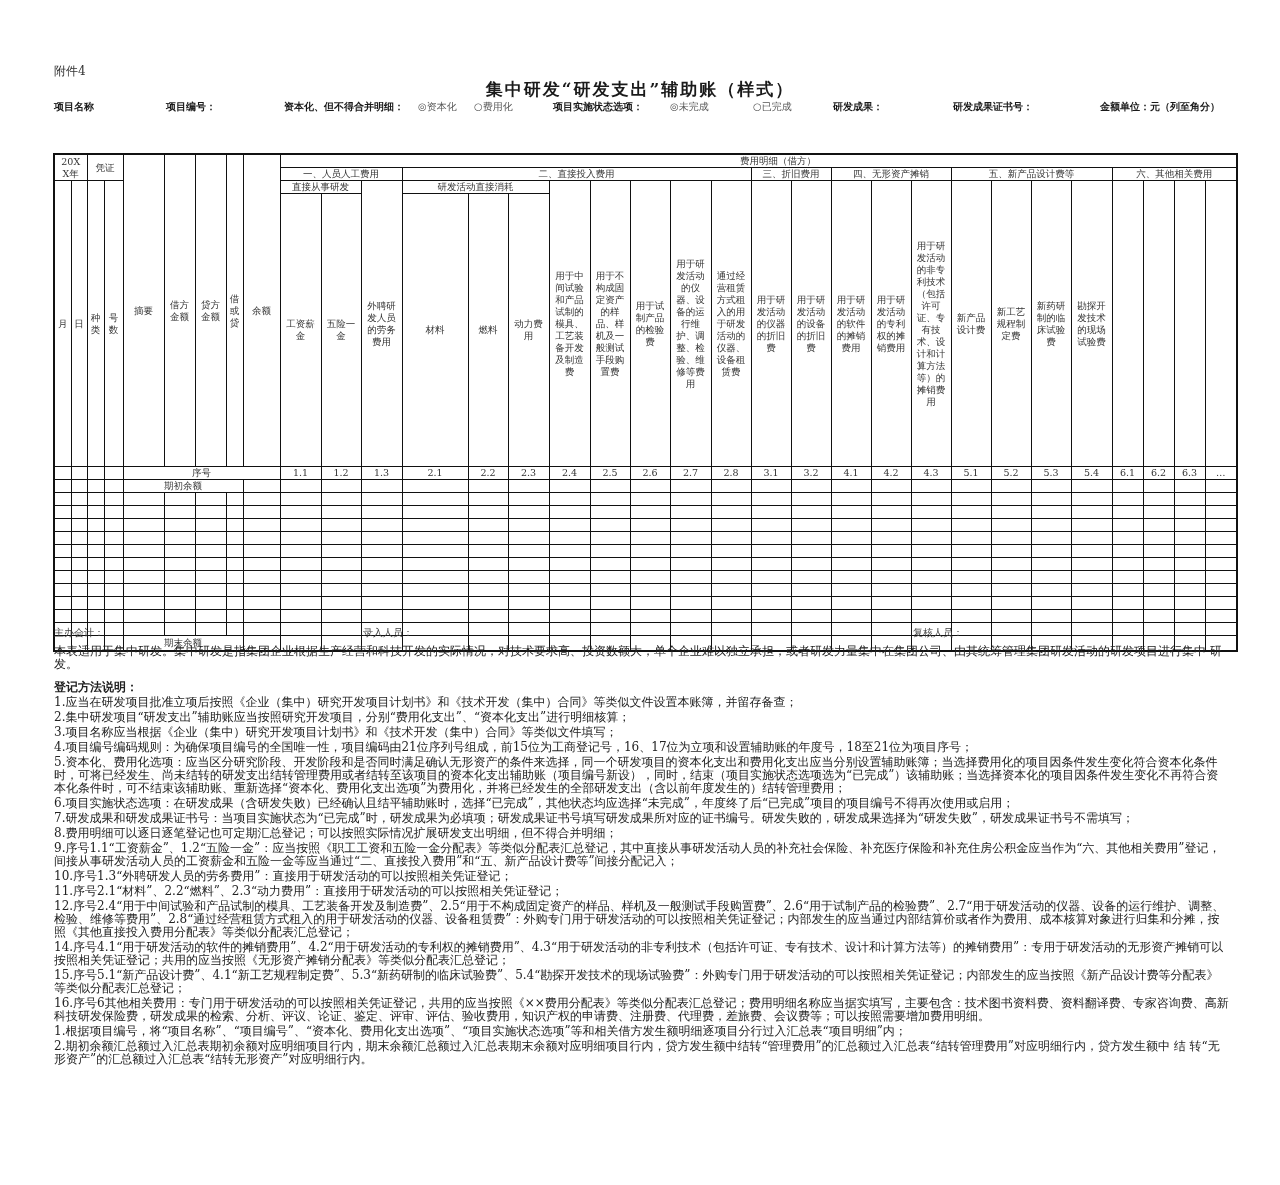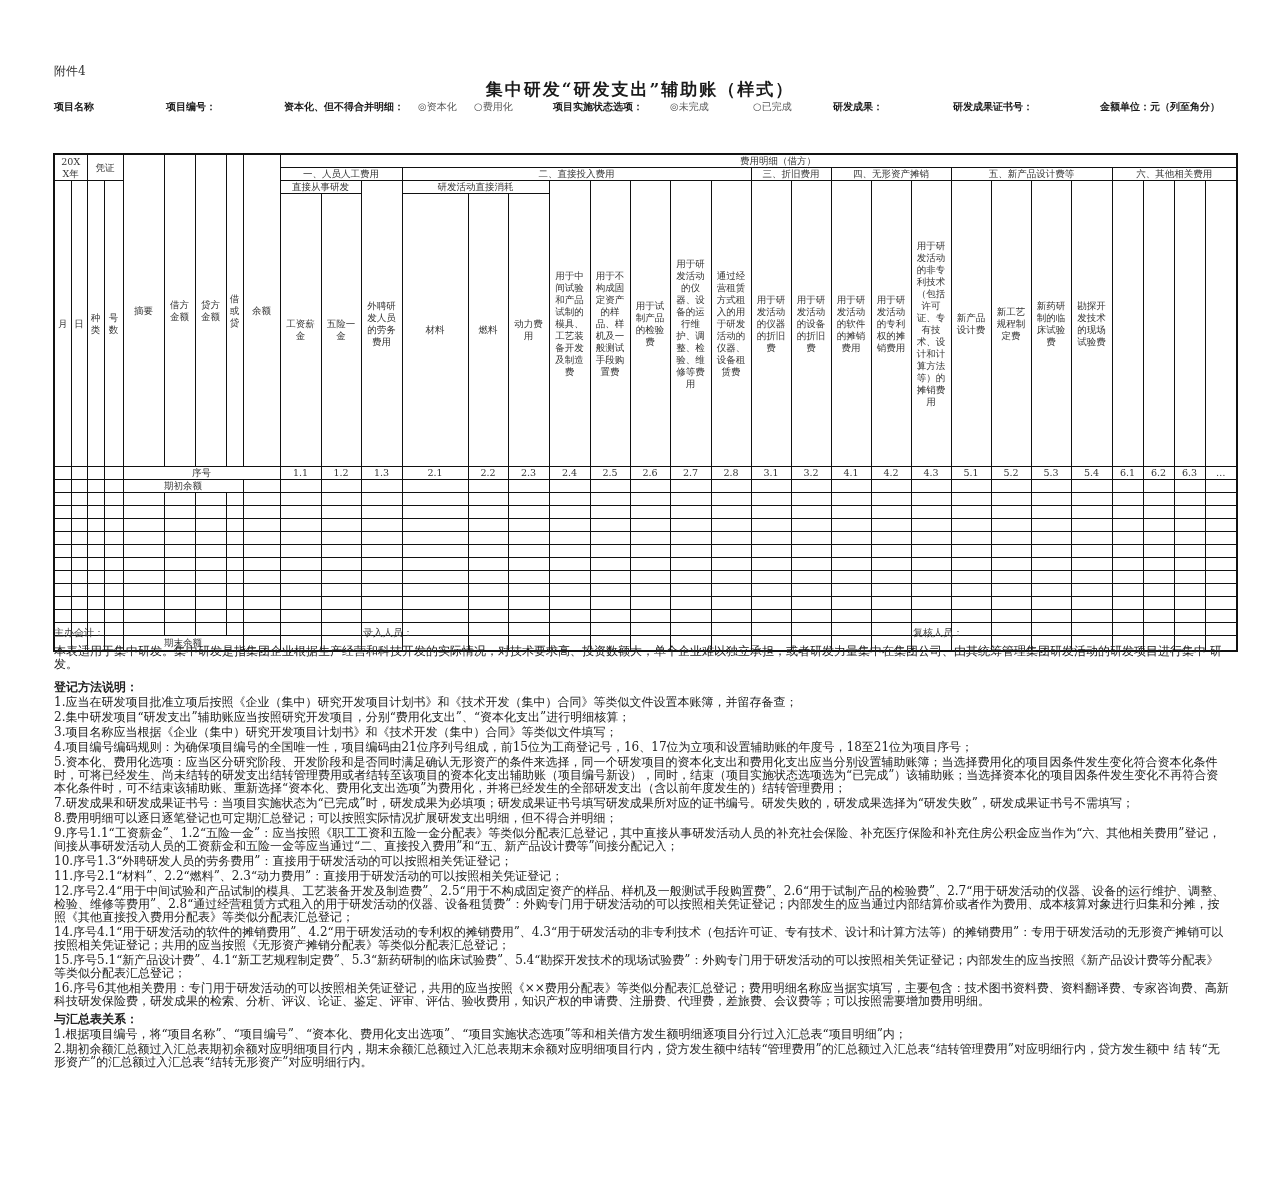--- a/index.html
+++ b/index.html
@@ -627,6 +627,7 @@
   <p>3.项目名称应当根据《企业（集中）研究开发项目计划书》和《技术开发（集中）合同》等类似文件填写；</p>
   <p>4.项目编号编码规则：为确保项目编号的全国唯一性，项目编码由21位序列号组成，前15位为工商登记号，16、17位为立项和设置辅助账的年度号，18至21位为项目序号；</p>
   <p>5.资本化、费用化选项：应当区分研究阶段、开发阶段和是否同时满足确认无形资产的条件来选择，同一个研发项目的资本化支出和费用化支出应当分别设置辅助账簿；当选择费用化的项目因条件发生变化符合资本化条件时，可将已经发生、尚未结转的研发支出结转管理费用或者结转至该项目的资本化支出辅助账（项目编号新设），同时，结束（项目实施状态选项选为“已完成”）该辅助账；当选择资本化的项目因条件发生变化不再符合资本化条件时，可不结束该辅助账、重新选择“资本化、费用化支出选项”为费用化，并将已经发生的全部研发支出（含以前年度发生的）结转管理费用；</p>
+  <p>6.项目实施状态选项：在研发成果（含研发失败）已经确认且结平辅助账时，选择“已完成”，其他状态均应选择“未完成”，年度终了后“已完成”项目的项目编号不得再次使用或启用；</p>
   <p>7.研发成果和研发成果证书号：当项目实施状态为“已完成”时，研发成果为必填项；研发成果证书号填写研发成果所对应的证书编号。研发失败的，研发成果选择为“研发失败”，研发成果证书号不需填写；</p>
   <p>8.费用明细可以逐日逐笔登记也可定期汇总登记；可以按照实际情况扩展研发支出明细，但不得合并明细；</p>
   <p>9.序号1.1“工资薪金”、1.2“五险一金”：应当按照《职工工资和五险一金分配表》等类似分配表汇总登记，其中直接从事研发活动人员的补充社会保险、补充医疗保险和补充住房公积金应当作为“六、其他相关费用”登记，间接从事研发活动人员的工资薪金和五险一金等应当通过“二、直接投入费用”和“五、新产品设计费等”间接分配记入；</p>

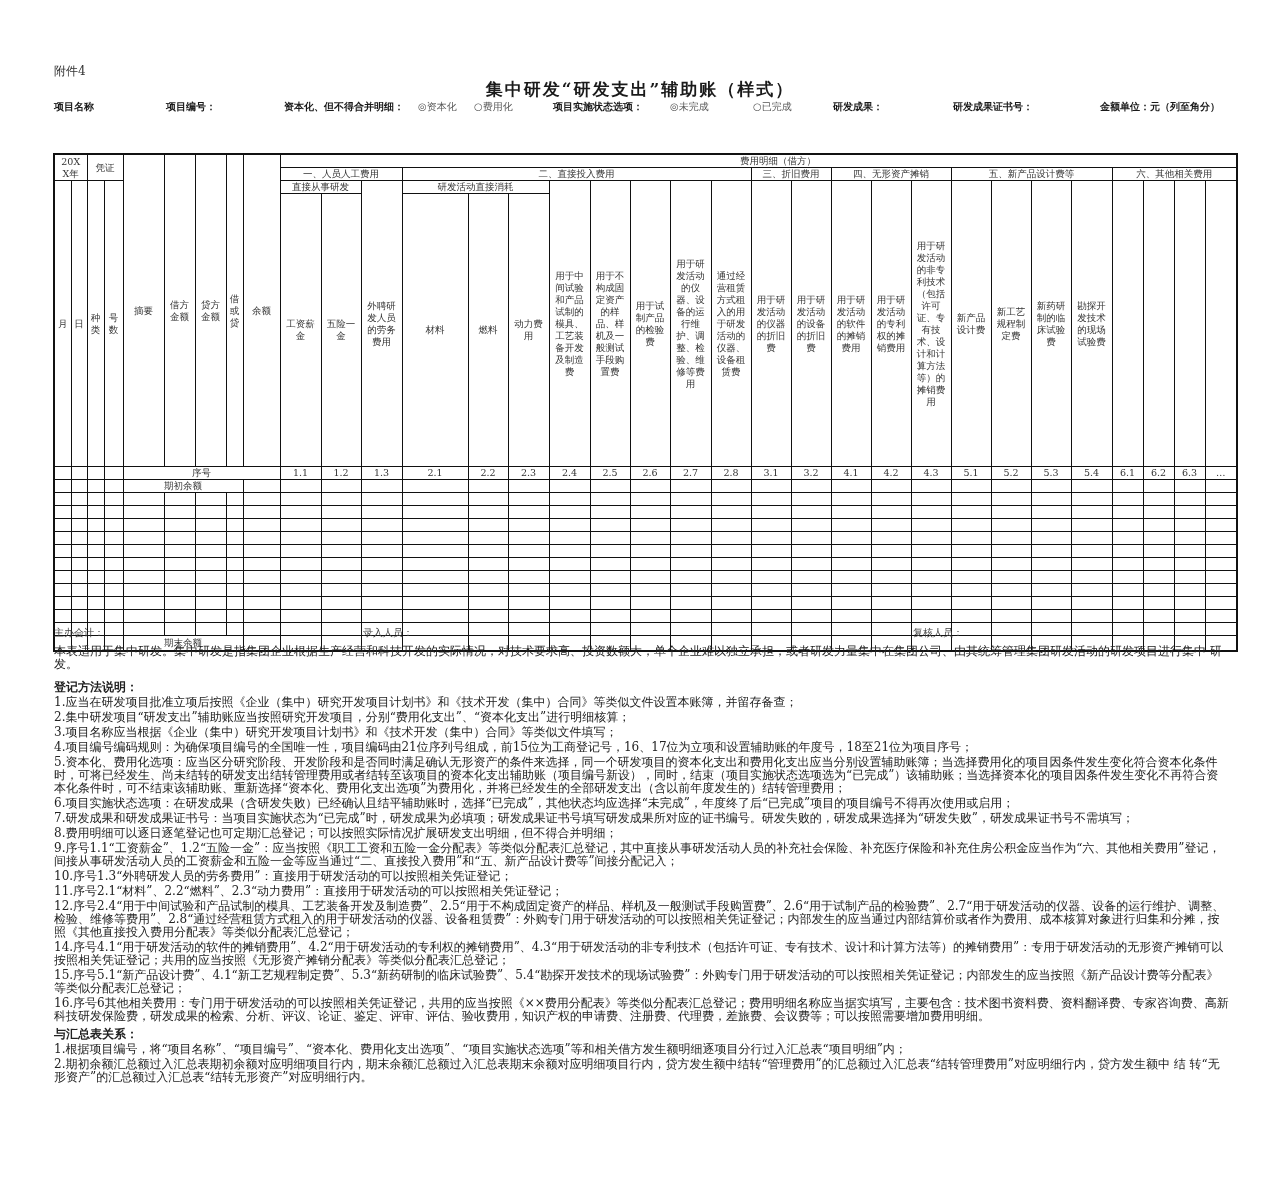--- a/index.html
+++ b/index.html
@@ -637,7 +637,6 @@
   <p>14.序号4.1“用于研发活动的软件的摊销费用”、4.2“用于研发活动的专利权的摊销费用”、4.3“用于研发活动的非专利技术（包括许可证、专有技术、设计和计算方法等）的摊销费用”：专用于研发活动的无形资产摊销可以按照相关凭证登记；共用的应当按照《无形资产摊销分配表》等类似分配表汇总登记；</p>
   <p>15.序号5.1“新产品设计费”、4.1“新工艺规程制定费”、5.3“新药研制的临床试验费”、5.4“勘探开发技术的现场试验费”：外购专门用于研发活动的可以按照相关凭证登记；内部发生的应当按照《新产品设计费等分配表》等类似分配表汇总登记；</p>
   <p>16.序号6其他相关费用：专门用于研发活动的可以按照相关凭证登记，共用的应当按照《××费用分配表》等类似分配表汇总登记；费用明细名称应当据实填写，主要包含：技术图书资料费、资料翻译费、专家咨询费、高新科技研发保险费，研发成果的检索、分析、评议、论证、鉴定、评审、评估、验收费用，知识产权的申请费、注册费、代理费，差旅费、会议费等；可以按照需要增加费用明细。</p>
-  <p class="h">与汇总表关系：</p>
   <p>1.根据项目编号，将“项目名称”、“项目编号”、“资本化、费用化支出选项”、“项目实施状态选项”等和相关借方发生额明细逐项目分行过入汇总表“项目明细”内；</p>
   <p>2.期初余额汇总额过入汇总表期初余额对应明细项目行内，期末余额汇总额过入汇总表期末余额对应明细项目行内，贷方发生额中结转“管理费用”的汇总额过入汇总表“结转管理费用”对应明细行内，贷方发生额中 结 转“无形资产”的汇总额过入汇总表“结转无形资产”对应明细行内。</p>
 </div>

